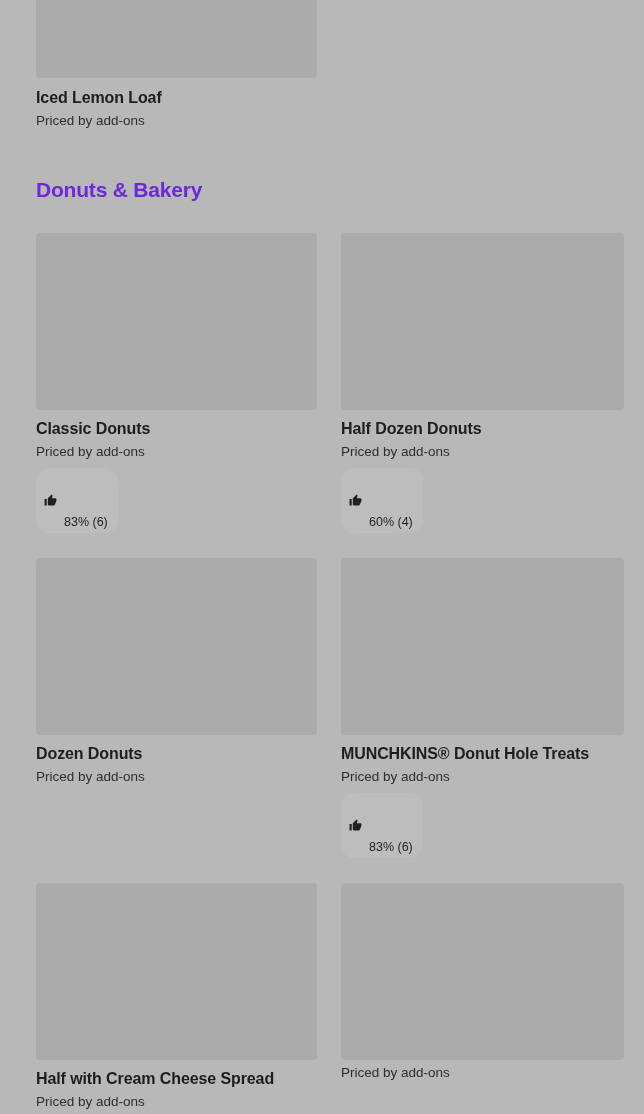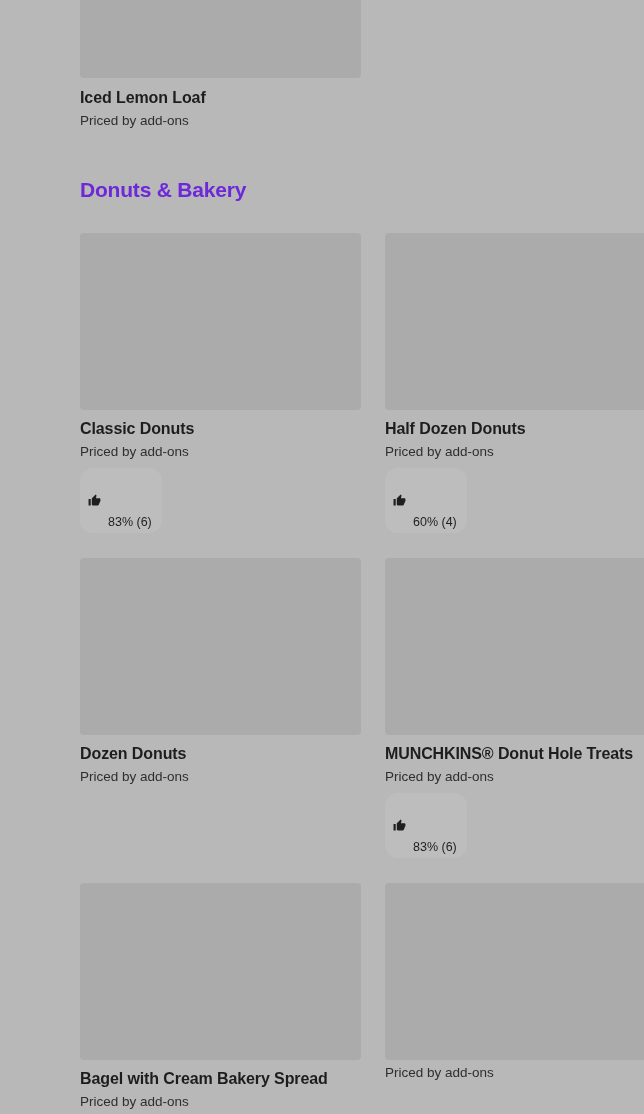--- a/index.html
+++ b/index.html
@@ -21,7 +21,6 @@
     width: 644px;
     height: 1114px;
     overflow: hidden;
-    padding-left: 44px;
   }
 
   

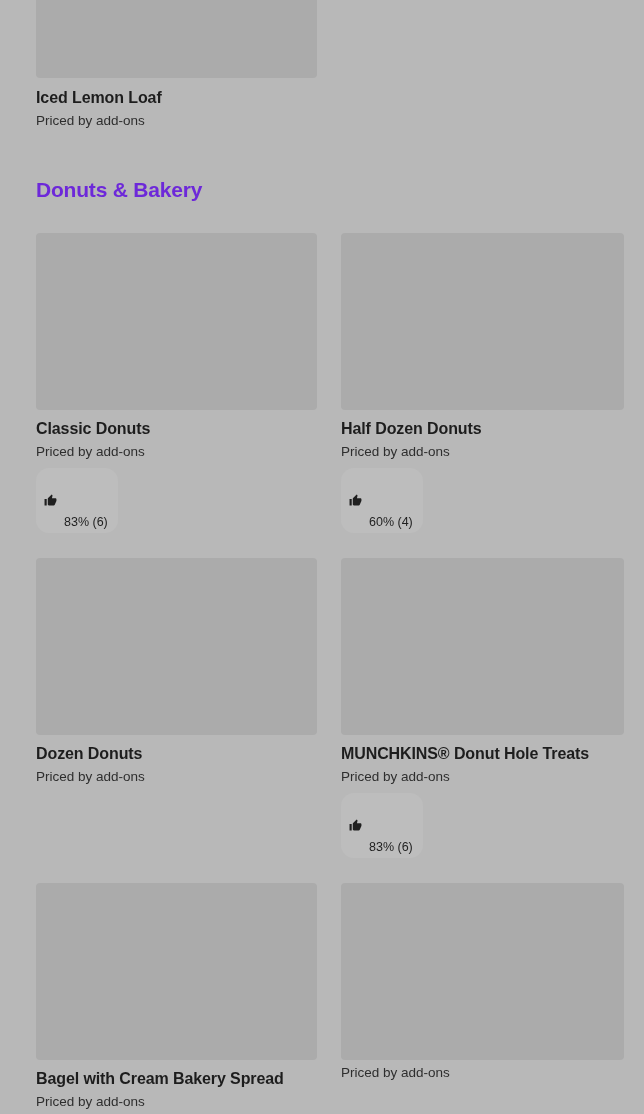--- a/index.html
+++ b/index.html
@@ -193,7 +193,7 @@
 
     <div class="card row-gap">
       <div class="card-thumb"></div>
-      <div class="card-title">Bagel with Cream Bakery Spread</div>
+      <div class="card-title">Half with Cream Cheese Spread</div>
       <div class="card-subtitle">Priced by add-ons</div>
       <div class="rating-badge">
         <span class="rating-icon">

